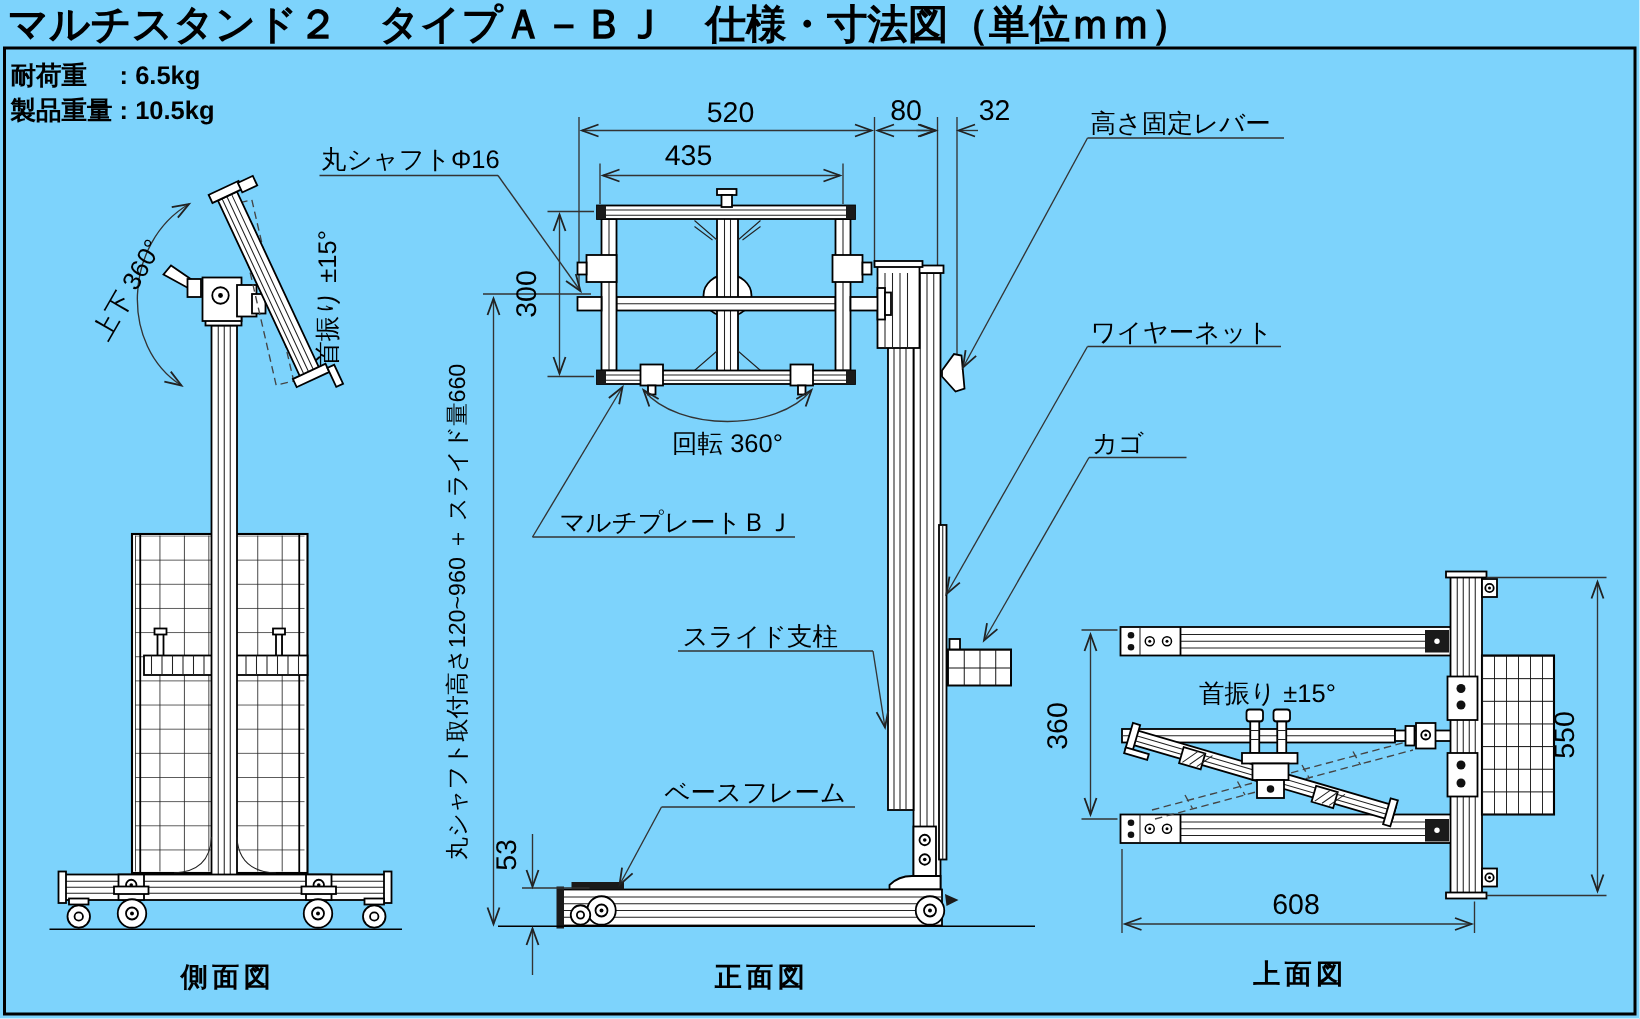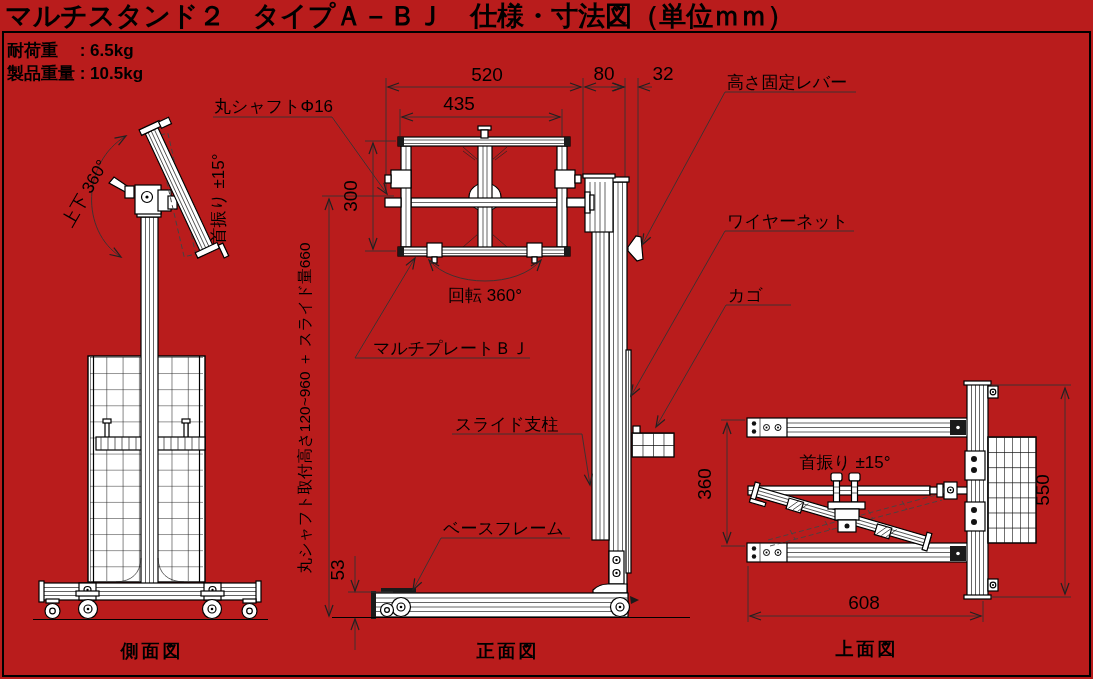--- a/index.html
+++ b/index.html
@@ -3,7 +3,7 @@
 <meta charset="utf-8">
 <style>
   html,body{margin:0;padding:0;background:#fff;}
-  #stage{position:relative;width:1093px;height:679px;background:#b91c1c;overflow:hidden;}
+  #stage{position:relative;width:1093px;height:679px;background:#7dd3fc;overflow:hidden;}
   svg{display:block;}
   text{font-family:"Liberation Sans","DejaVu Sans",sans-serif;fill:#000;}
   .title-t{font-size:27px;font-weight:bold;}

